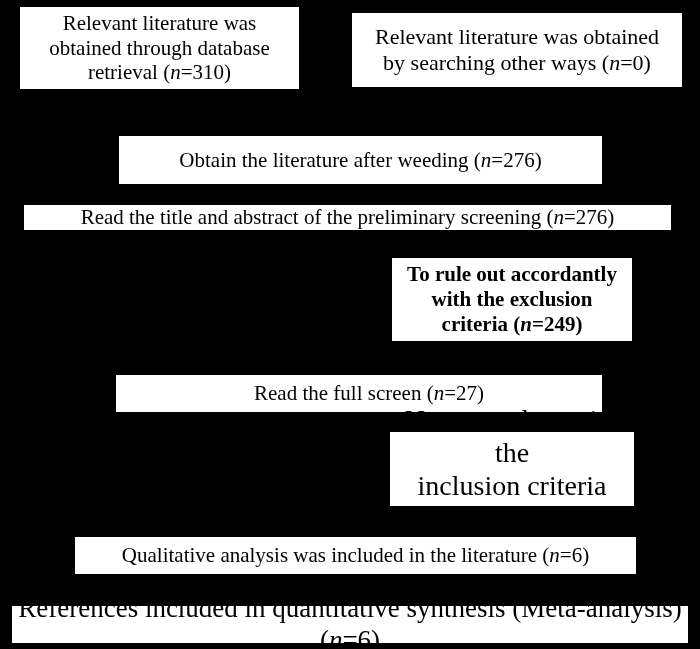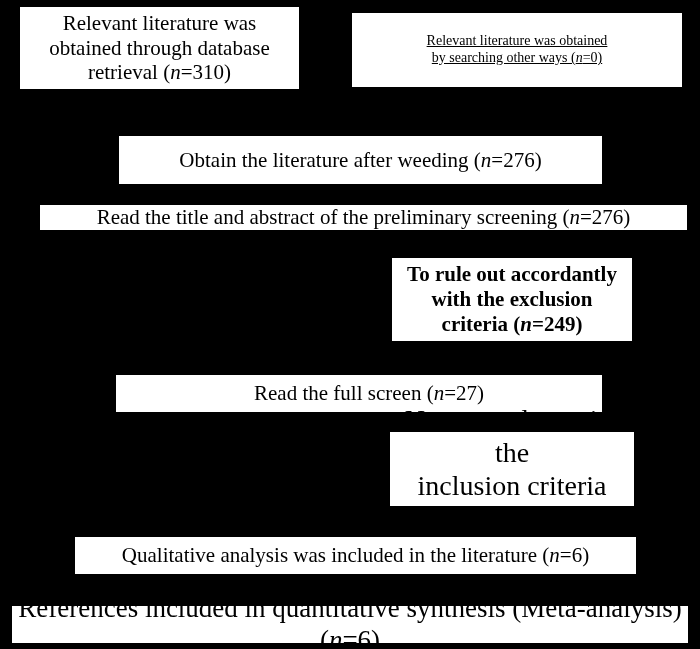--- a/index.html
+++ b/index.html
@@ -91,7 +91,7 @@
     <span class="node-text" style="font-size: 21px;">Relevant literature was<br>obtained through database<br>retrieval (<span class="ital">n</span>=310)</span>
   </div>
   <div class="node-box" style="left: 350px; top: 11px; width: 334px; height: 78px;">
-    <span class="node-text" style="font-size: 14px; text-decoration: underline;">Relevant literature was obtained<br>by searching other ways (<span class="ital">n</span>=0)</span>
+    <span class="node-text" style="font-size: 22px;">Relevant literature was obtained<br>by searching other ways (<span class="ital">n</span>=0)</span>
   </div>
   <div class="node-box" style="left: 117px; top: 134px; width: 487px; height: 52px;">
     <span class="node-text" style="font-size: 21px;">Obtain the literature after weeding (<span class="ital">n</span>=276)</span>

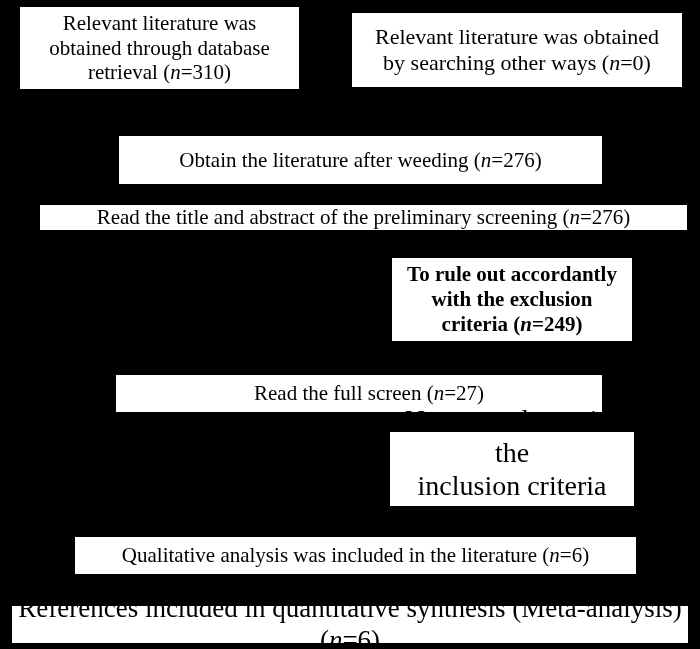--- a/index.html
+++ b/index.html
@@ -96,7 +96,7 @@
   <div class="node-box" style="left: 117px; top: 134px; width: 487px; height: 52px;">
     <span class="node-text" style="font-size: 21px;">Obtain the literature after weeding (<span class="ital">n</span>=276)</span>
   </div>
-  <div class="node-box" style="left: 22px; top: 203px; width: 651px; height: 29px; margin-left: 16px;">
+  <div class="node-box" style="left: 22px; top: 203px; width: 651px; height: 29px;">
     <span class="node-text" style="font-size: 21px;">Read the title and abstract of the preliminary screening (<span class="ital">n</span>=276)</span>
   </div>
   <div class="node-box" style="left: 390px; top: 256px; width: 244px; height: 87px; font-weight: bold;">

